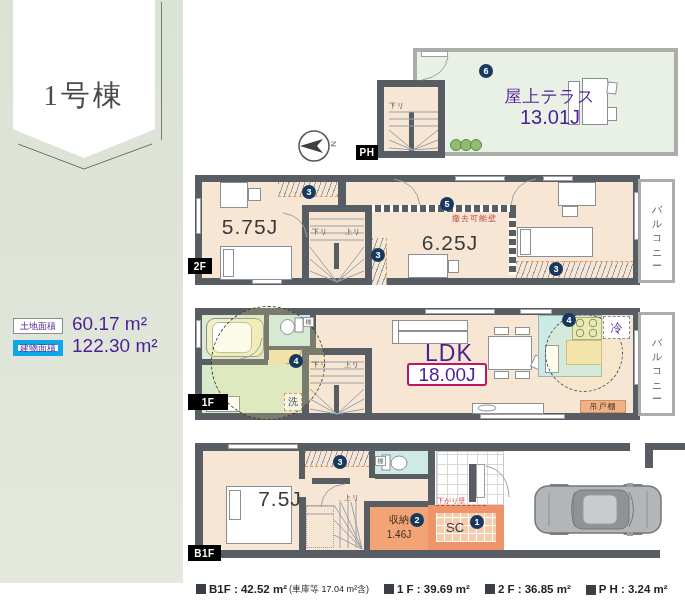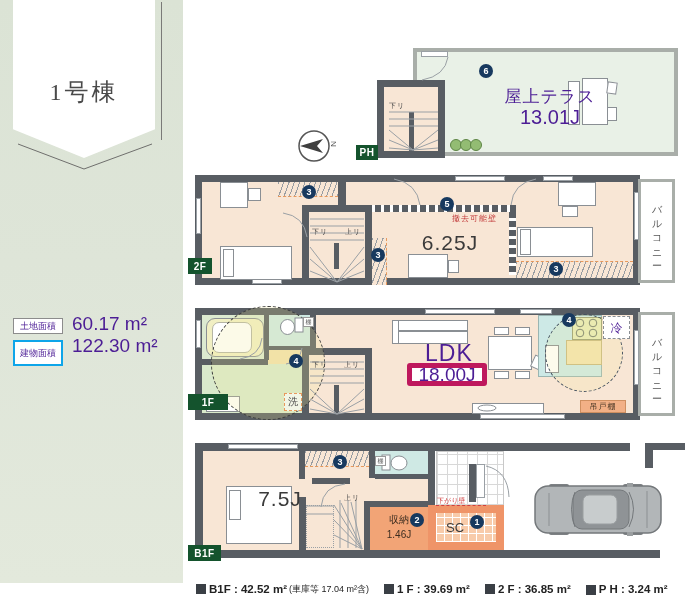--- a/index.html
+++ b/index.html
@@ -215,7 +215,7 @@
     </g>
   </svg>
 
-  <div class="abs" style="left:13px;top:76px;width:142px;text-align:center;font-family:'Liberation Serif',serif;font-size:24px;color:#4a4a4a;letter-spacing:3px">1号棟</div>
+  <div class="abs" style="left:13px;top:76px;width:142px;text-align:center;font-family:'Liberation Serif',serif;font-size:29px;color:#4a4a4a;letter-spacing:3px">1号棟</div>
 
   <div class="abs tag" style="left:356px;top:145px;width:22px;height:15px">PH</div>
   <div class="abs tag" style="left:188px;top:258px;width:24px;height:16px">2F</div>

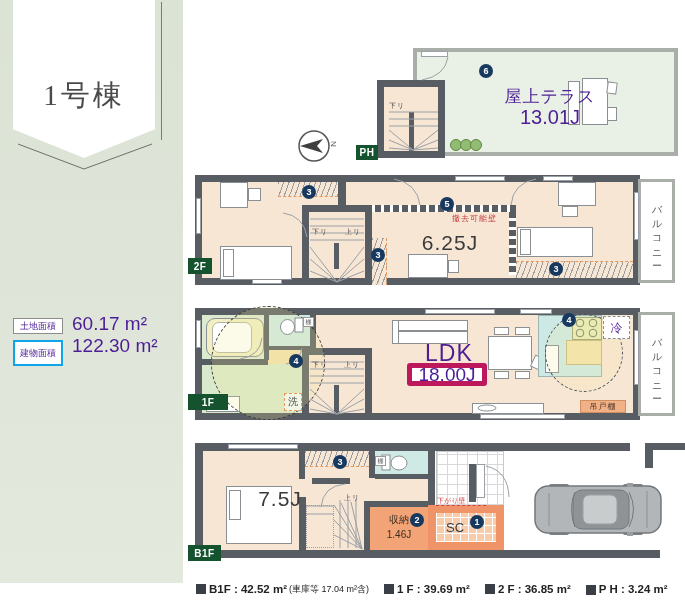--- a/index.html
+++ b/index.html
@@ -12,7 +12,7 @@
   .furn{background:#fff;border:1px solid #8a8f94}
   .hatch{background-color:#f8e6d5;background-image:repeating-linear-gradient(110deg,#989da2 0 1px,transparent 1px 5px)}
   .mk{width:14px;height:14px;border-radius:50%;background:#17395f;color:#fff;font-size:9px;font-weight:bold;display:flex;align-items:center;justify-content:center;line-height:1}
-  .tag{background:#14532d;color:#fff;font-weight:bold;font-size:10px;display:flex;align-items:center;justify-content:center;letter-spacing:.5px}
+  .tag{background:#000000;color:#fff;font-weight:bold;font-size:10px;display:flex;align-items:center;justify-content:center;letter-spacing:.5px}
   .txt{color:#4c1d95}
   .rlabel{font-size:21px;color:#3a3a3a;text-align:center;letter-spacing:1px}
   .tiny{font-size:7px;color:#4a4a4a;letter-spacing:1px;white-space:nowrap}

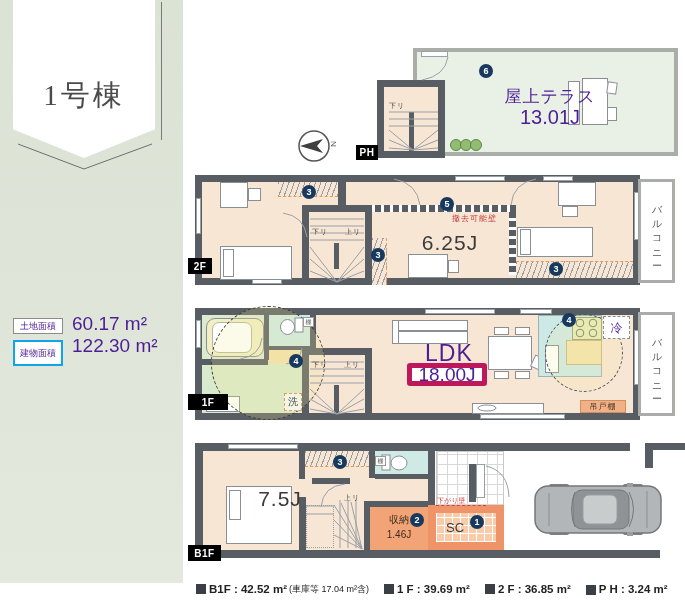--- a/index.html
+++ b/index.html
@@ -226,6 +226,7 @@
   <div class="abs txt" style="left:495px;top:106px;width:110px;text-align:center;font-size:20px">13.01J</div>
   <div class="abs tiny" style="left:389px;top:101px">下リ</div>
 
+  <div class="abs rlabel" style="left:208px;top:215px;width:84px">5.75J</div>
   <div class="abs rlabel" style="left:405px;top:231px;width:90px">6.25J</div>
   <div class="abs" style="left:452px;top:213px;font-size:8px;color:#c23b3b;letter-spacing:1px;white-space:nowrap">撤去可能壁</div>
   <div class="abs tiny" style="left:312px;top:227px">下リ</div>

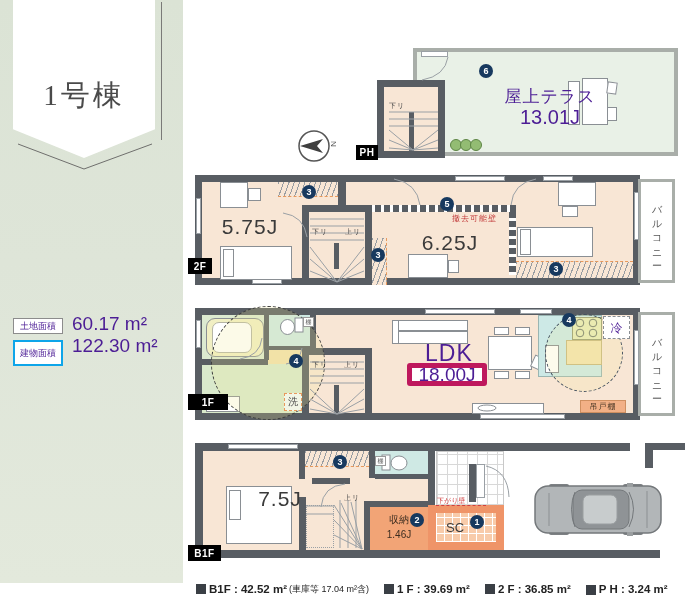--- a/index.html
+++ b/index.html
@@ -34,7 +34,7 @@
     <span class="txt" style="font-size:9px">土地面積</span>
   </div>
   <div class="abs txt" style="left:72px;top:313px;font-size:19px">60.17 m²</div>
-  <div class="abs" style="left:13px;top:340px;width:50px;height:26px;background:#fff;border:2px solid #0ea5e9;display:flex;align-items:center;justify-content:center">
+  <div class="abs" style="left:13px;top:340px;width:50px;height:16px;background:#fff;border:5px solid #0ea5e9;display:flex;align-items:center;justify-content:center">
     <span class="txt" style="font-size:9px">建物面積</span>
   </div>
   <div class="abs txt" style="left:72px;top:335px;font-size:19px">122.30 m²</div>

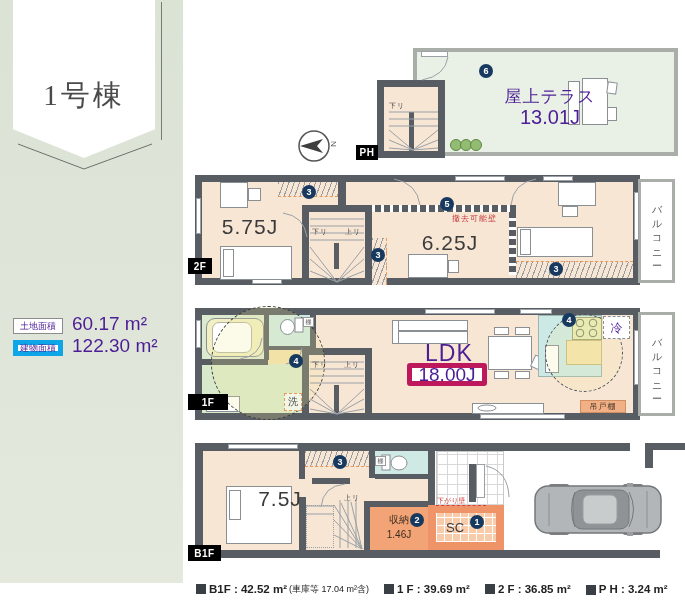--- a/index.html
+++ b/index.html
@@ -236,7 +236,7 @@
   </div>
 
   <div class="abs txt" style="left:425px;top:340px;font-size:23px;letter-spacing:1px">LDK</div>
-  <div class="abs" style="left:407px;top:363px;width:80px;height:23px;background:#fff;border:5px solid #be185d;border-radius:3px;display:flex;align-items:center;justify-content:center">
+  <div class="abs" style="left:407px;top:363px;width:80px;height:23px;background:#fff;border:2px solid #be185d;border-radius:3px;display:flex;align-items:center;justify-content:center">
     <span class="txt" style="font-size:19px">18.00J</span>
   </div>
   <div class="abs txt" style="left:603px;top:320px;width:27px;text-align:center;font-size:12px">冷</div>

